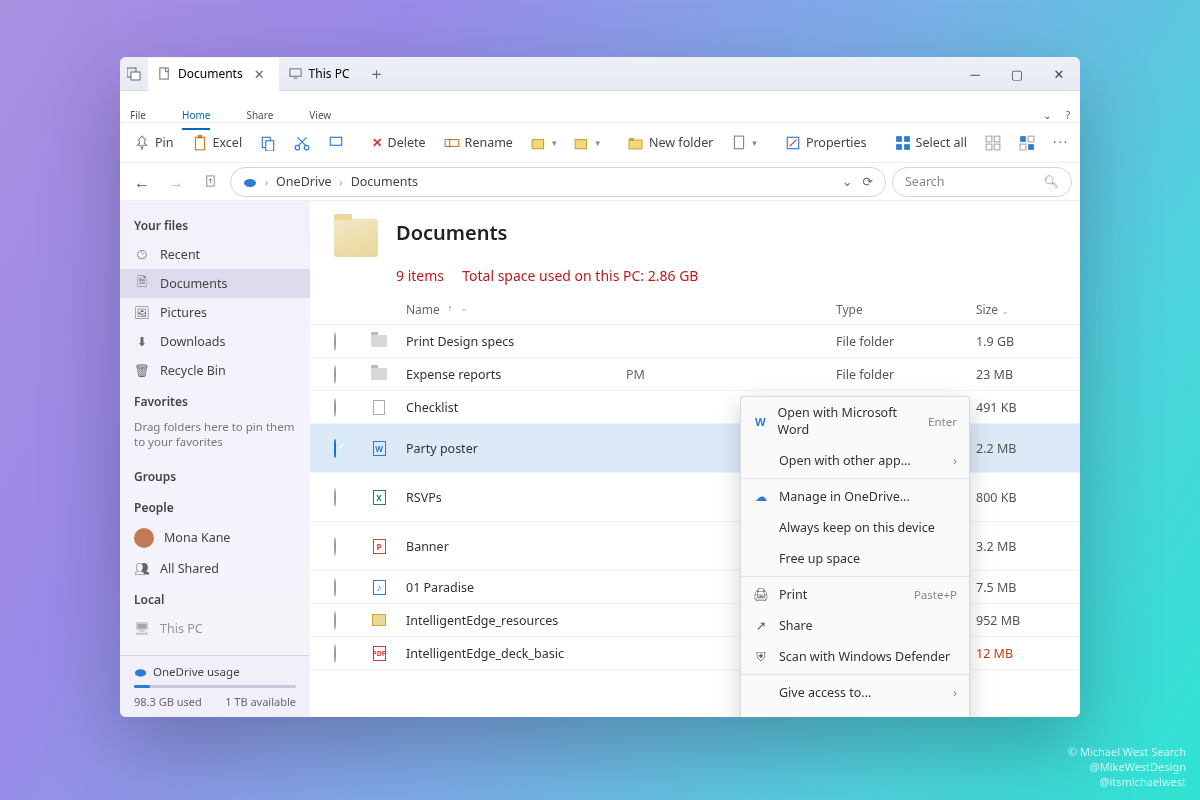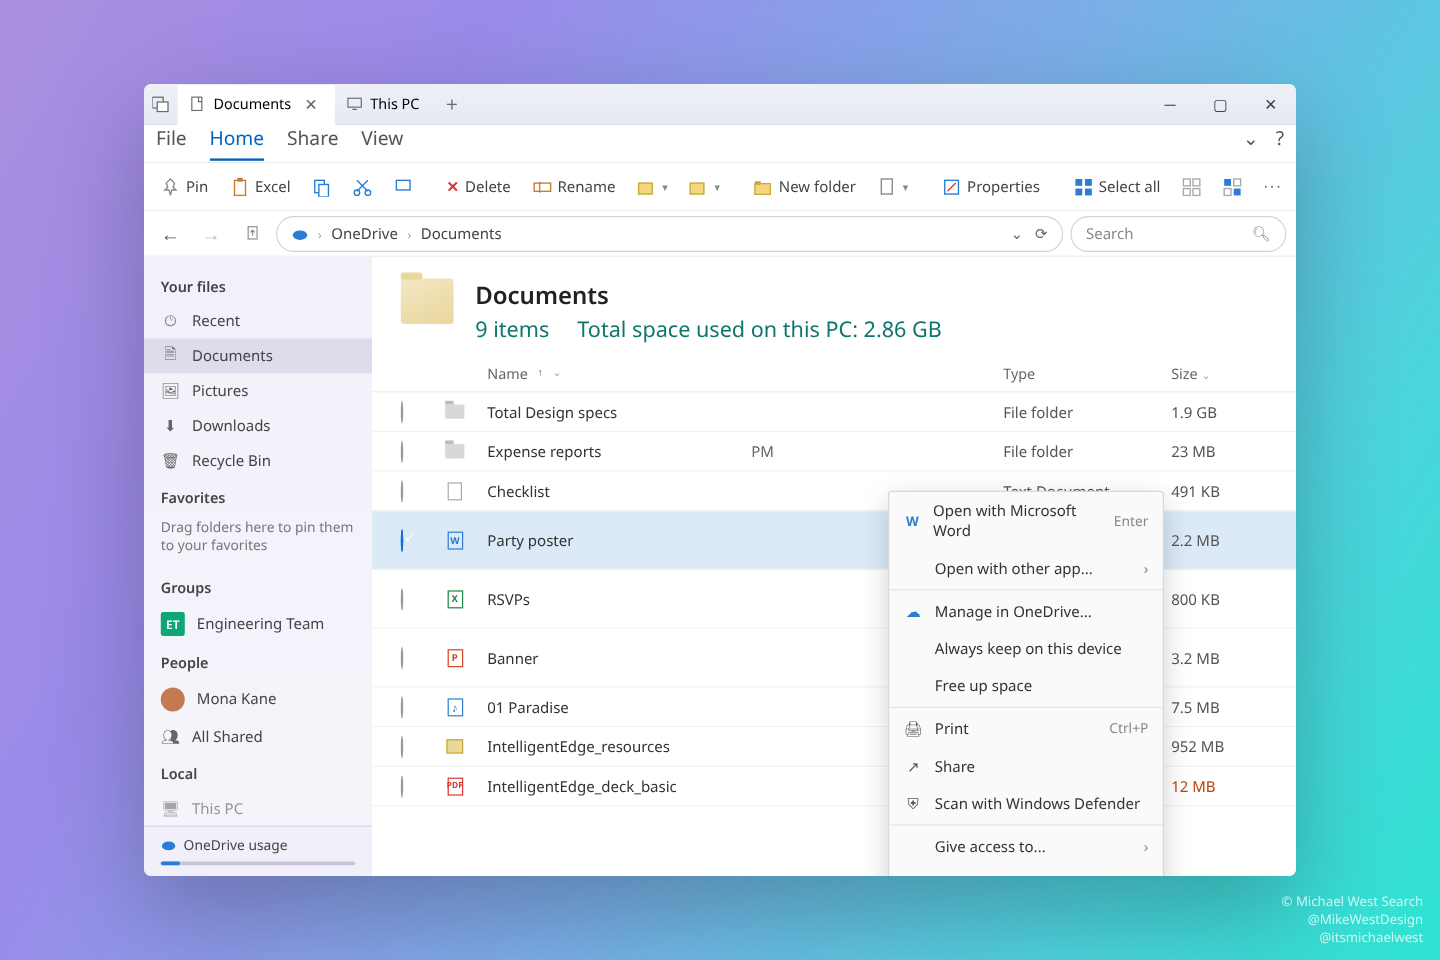--- a/index.html
+++ b/index.html
@@ -4,7 +4,7 @@
 <style>
 *{box-sizing:border-box;margin:0;padding:0;font-family:"Segoe UI",system-ui,sans-serif}
 body{width:1200px;height:800px;background:linear-gradient(120deg,#a98fe0 0%,#9a8ae8 25%,#7baee8 55%,#4ed2dd 80%,#2ee3d1 100%);overflow:hidden;position:relative}
-.window{position:absolute;left:120px;top:70px;width:960px;height:660px;background:#fff;border-radius:6px;box-shadow:0 30px 80px rgba(0,0,0,.25);display:flex;flex-direction:column;overflow:hidden}
+.window{position:absolute;left:120px;top:57px;width:960px;height:660px;background:#fff;border-radius:6px;box-shadow:0 30px 80px rgba(0,0,0,.25);display:flex;flex-direction:column;overflow:hidden}
 .titlebar{display:flex;align-items:center;height:34px;background:linear-gradient(180deg,#eef0f7,#e7eaf3);border-bottom:1px solid #d8dce5}
 .tb-ic{width:28px;display:flex;justify-content:center;color:#555}
 .tab{display:flex;align-items:center;gap:7px;padding:0 10px;height:34px;font-size:12px}

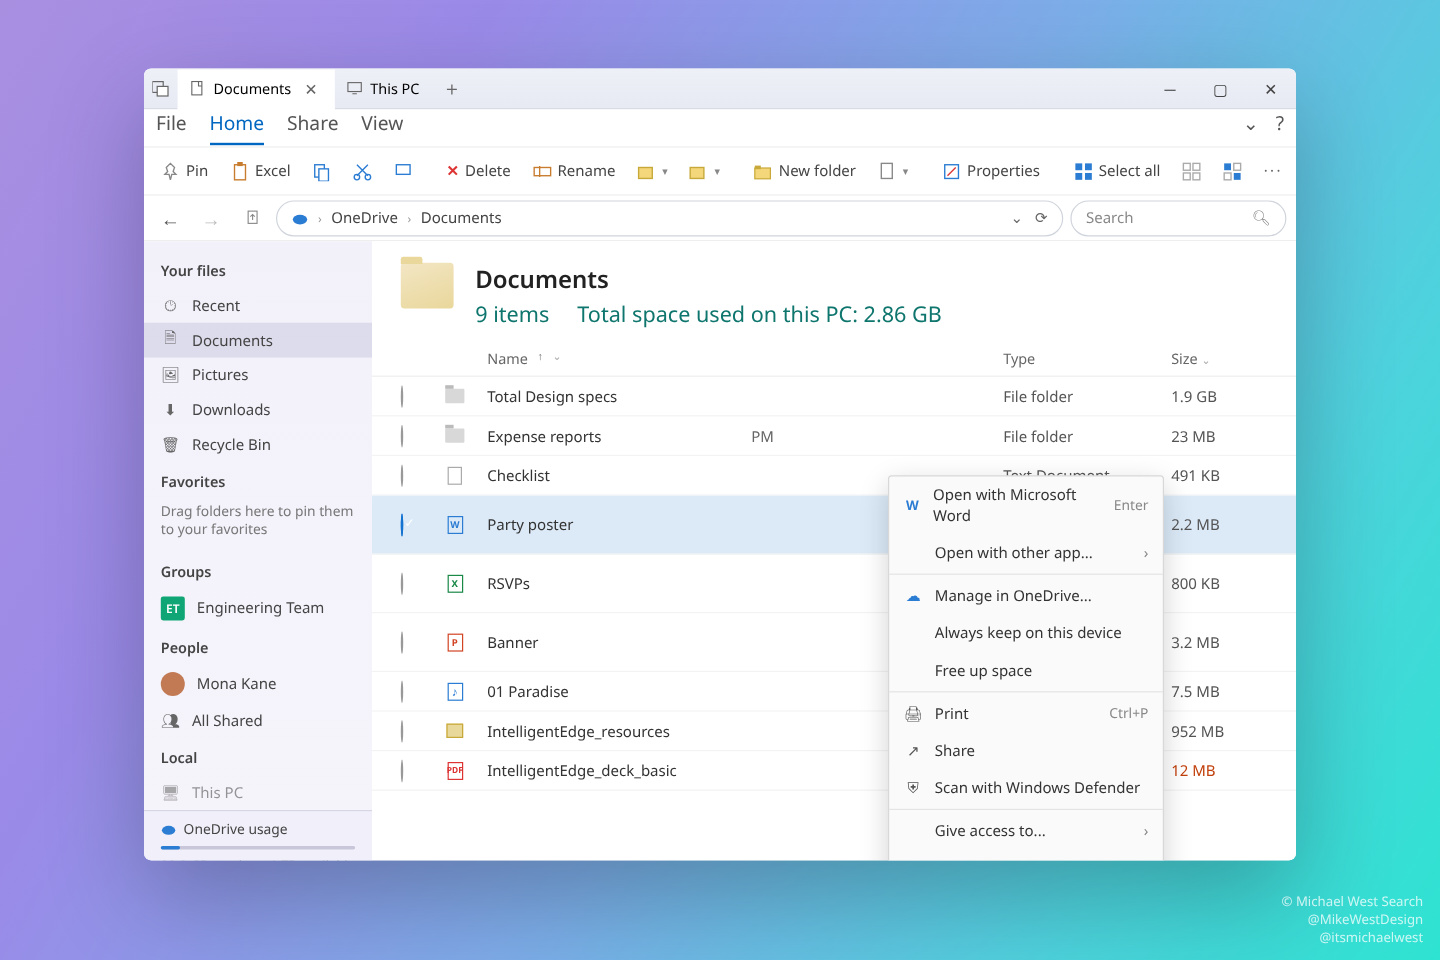--- a/index.html
+++ b/index.html
@@ -13,7 +13,7 @@
 .addtab{width:34px;display:flex;justify-content:center;color:#666;font-size:16px}
 .winctl{margin-left:auto;display:flex}
 .winctl span{width:42px;display:flex;justify-content:center;align-items:center;color:#444;font-size:13px}
-.menubar{display:flex;align-items:flex-start;height:32px;padding:0 10px;gap:19px;font-size:16px;color:#555;border-bottom:1px solid #eee}
+.menubar{display:flex;align-items:flex-end;height:32px;padding:0 10px;gap:36px;font-size:10px;color:#555;border-bottom:1px solid #eee}
 .menubar .m.active{color:#0067c0;border-bottom:2px solid #0067c0;padding-bottom:6px;margin-bottom:-8px}
 .menubar .ar{margin-left:auto;display:flex;gap:14px;color:#555}
 .toolbar{display:flex;align-items:center;height:40px;padding:0 8px;gap:6px;font-size:12.5px;color:#444;border-bottom:1px solid #eee;flex-wrap:nowrap}

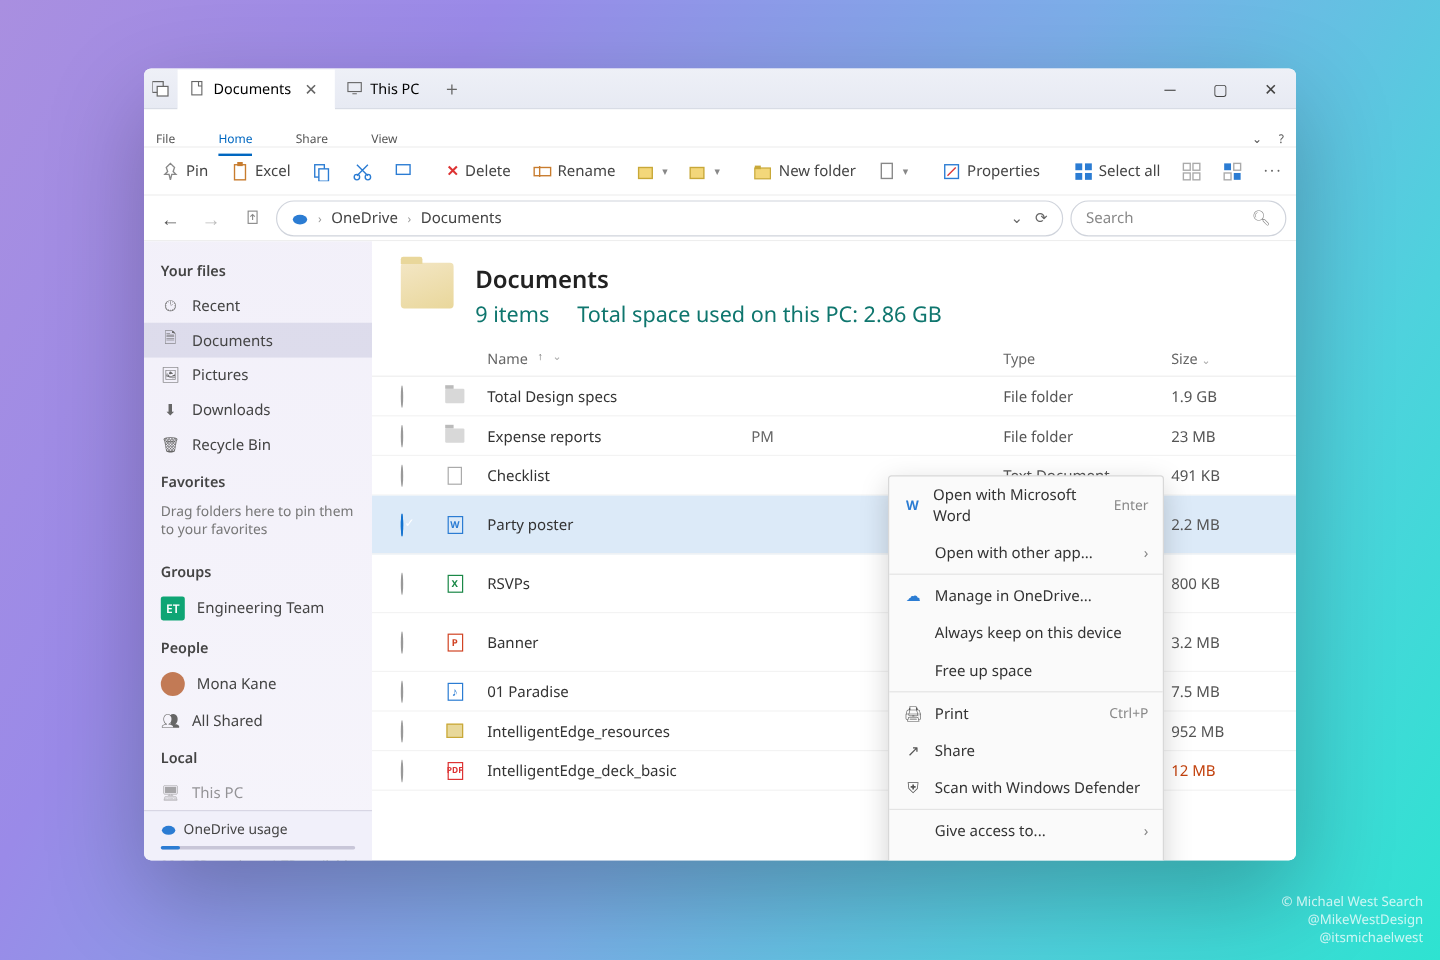--- a/index.html
+++ b/index.html
@@ -44,7 +44,7 @@
 .folder-ic{width:44px;height:38px;background:linear-gradient(160deg,#f3e6c4,#e9d79b);border-radius:3px;position:relative}
 .folder-ic:before{content:"";position:absolute;top:-5px;left:0;width:18px;height:6px;background:#e9d79b;border-radius:2px 2px 0 0}
 .h-title{font-size:20px;font-weight:600;color:#222}
-.h-sub{font-size:18px;color:#0f766e;margin-top:4px}
+.h-sub{font-size:14px;color:#b91c1c;margin-top:20px}
 .cols{display:grid;grid-template-columns:36px 36px 220px 1fr 140px 80px;padding:6px 24px;font-size:12px;color:#666;border-bottom:1px solid #eee}
 .cols .sort{display:flex;gap:8px;align-items:flex-start}
 .rows{flex:1;overflow:auto}

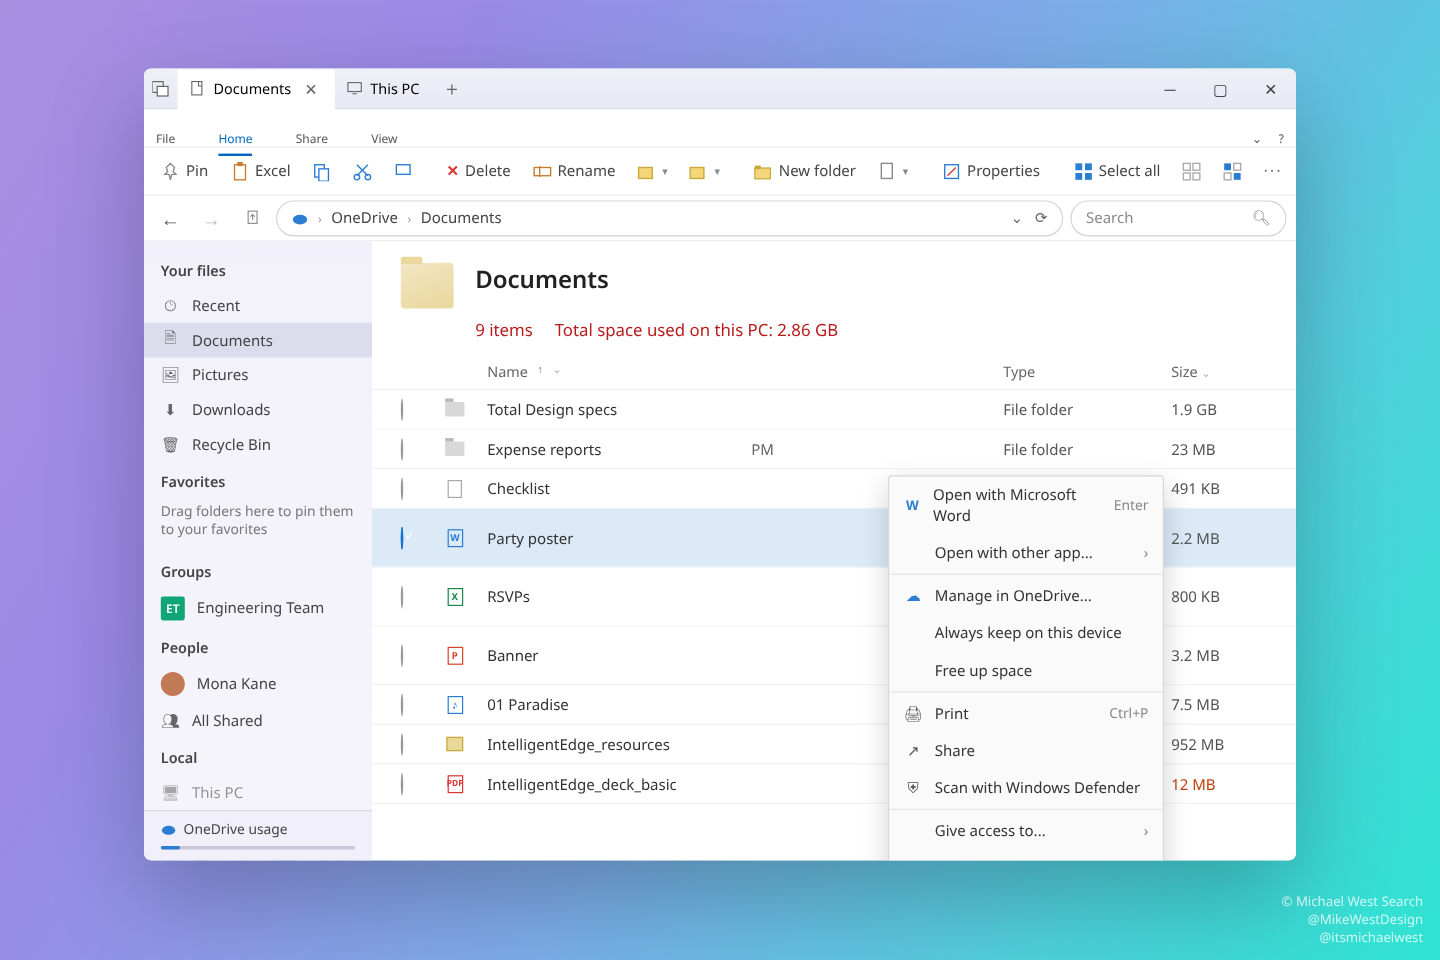--- a/index.html
+++ b/index.html
@@ -338,7 +338,7 @@
                 <i style="position:absolute;top:-3px;left:0;width:7px;height:3px;background:#bbb"></i>
               </div>
             </span>
-    <span>Total Design specs</span>
+    <span>Print Design specs</span>
     <span style="color:#666"></span>
     <span style="color:#555">File folder</span>
     <span style="color:#555">1.9 GB</span>

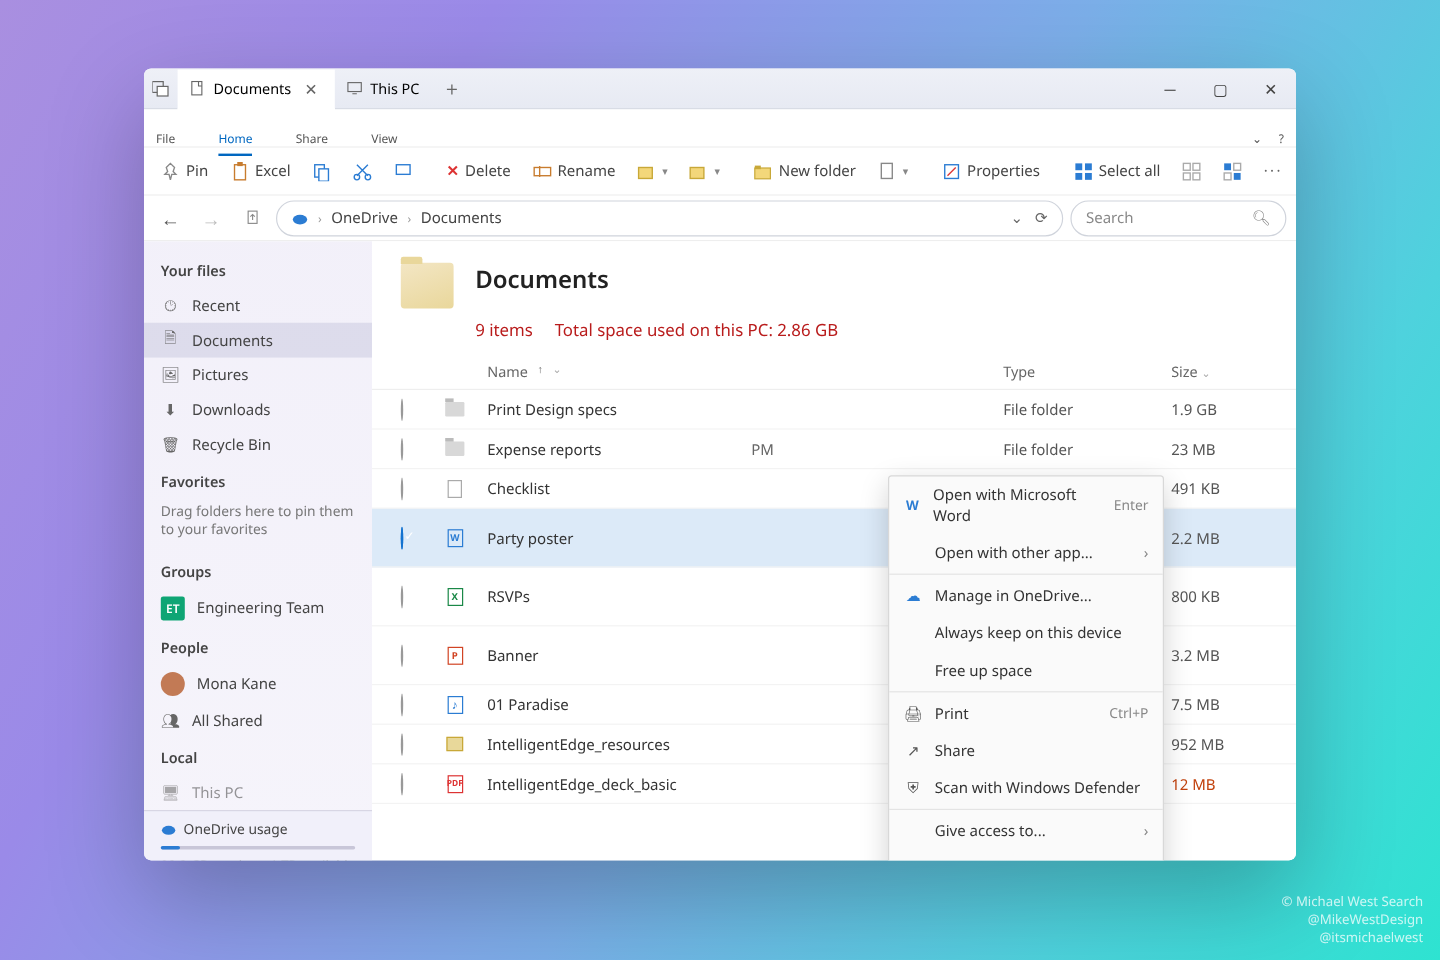--- a/index.html
+++ b/index.html
@@ -275,10 +275,6 @@
       <div class="sb-head">Favorites</div>
       <div class="sb-hint">Drag folders here to pin them to your favorites</div>
       <div class="sb-head">Groups</div>
-      <div class="sb-item">
-        <span class="sb-group-badge">ET</span>
-        <span>Engineering Team</span>
-      </div>
       <div class="sb-head">People</div>
       <div class="sb-item">
         <span class="sb-avatar"></span>

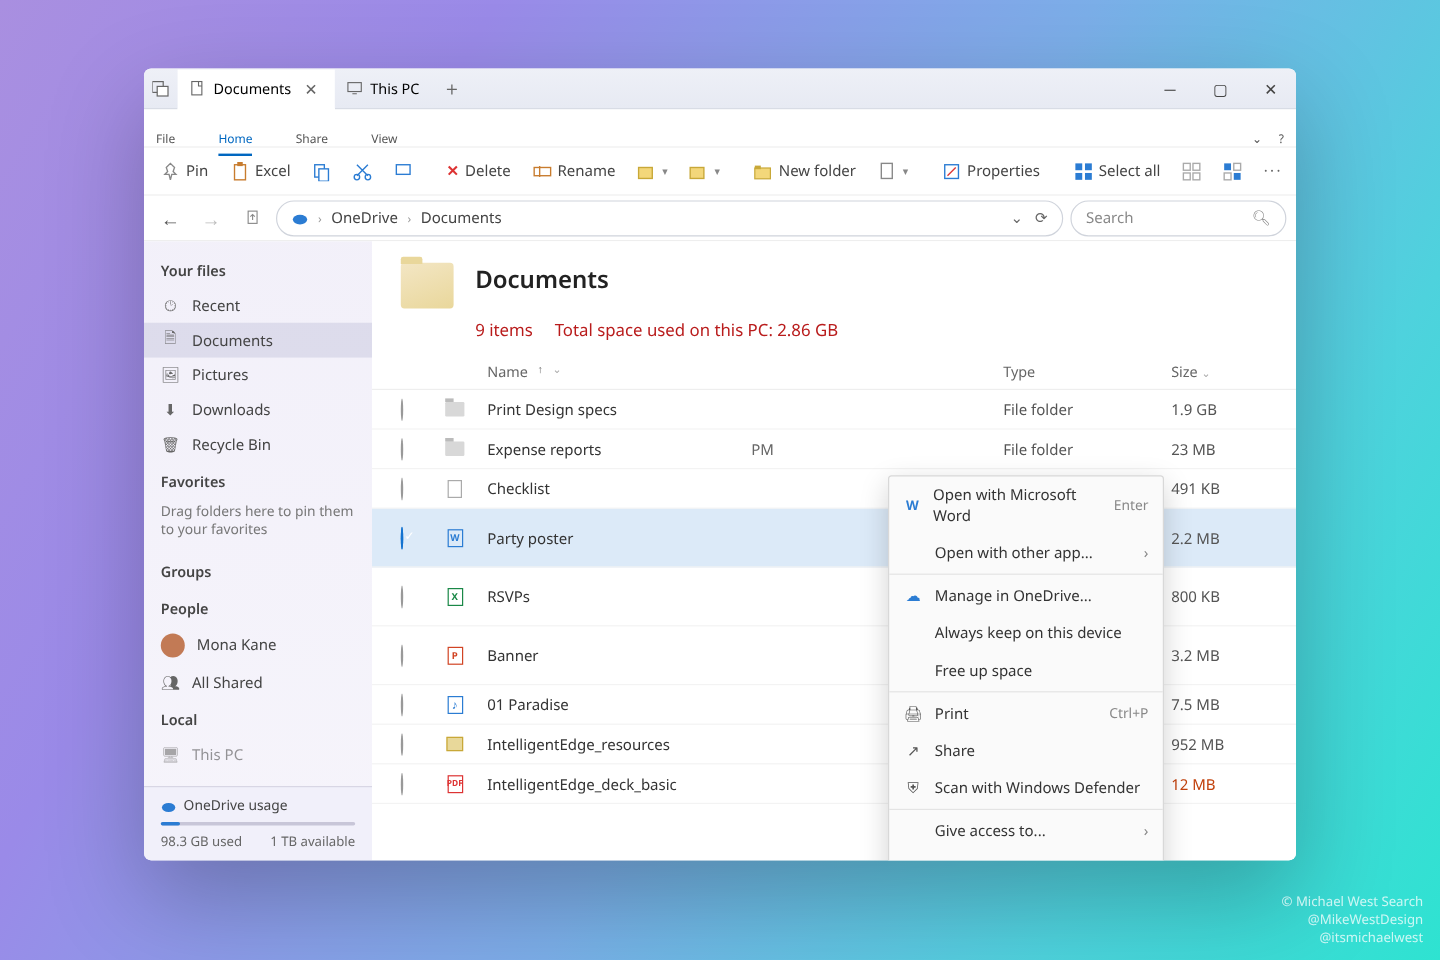--- a/index.html
+++ b/index.html
@@ -455,7 +455,7 @@
           <div class="ci">
             <span class="cic">🖨︎</span>
             <span>Print</span>
-            <span class="sc">Ctrl+P</span>
+            <span class="sc">Paste+P</span>
           </div>
           <div class="ci">
             <span class="cic">↗︎</span>

